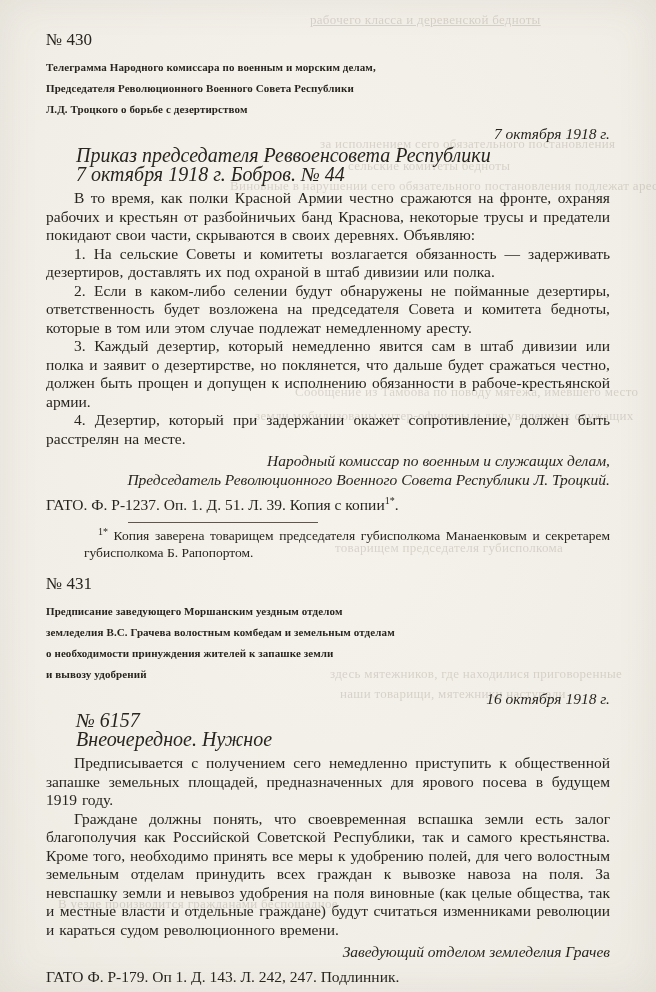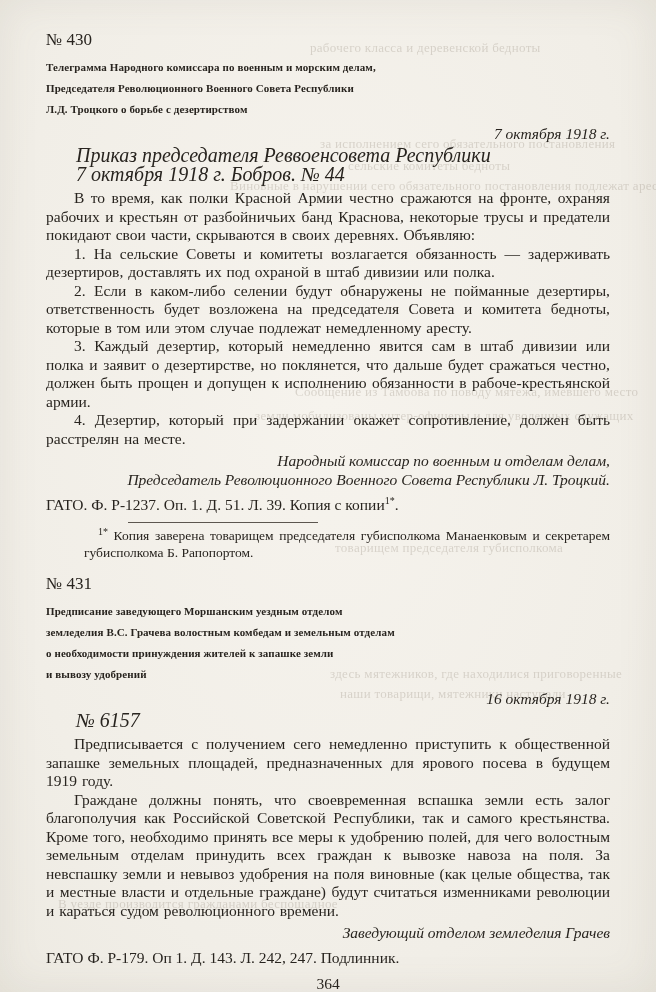--- a/index.html
+++ b/index.html
@@ -113,7 +113,7 @@
 <div class="page">
 
   <div class="bleed-layer">
-      <span class="bleed" style="left: 310px; top: 40px;">рабочего класса и деревенской бедноты</span>
+      <span class="bleed" style="left: 310px; top: 12px; text-decoration: underline;">рабочего класса и деревенской бедноты</span>
       <span class="bleed" style="left: 320px; top: 136px;">за исполнением сего обязательного постановления</span>
       <span class="bleed" style="left: 348px; top: 158px;">сельские комитеты бедноты</span>
       <span class="bleed" style="left: 230px; top: 178px;">Виновные в нарушении сего обязательного постановления подлежат аресту</span>

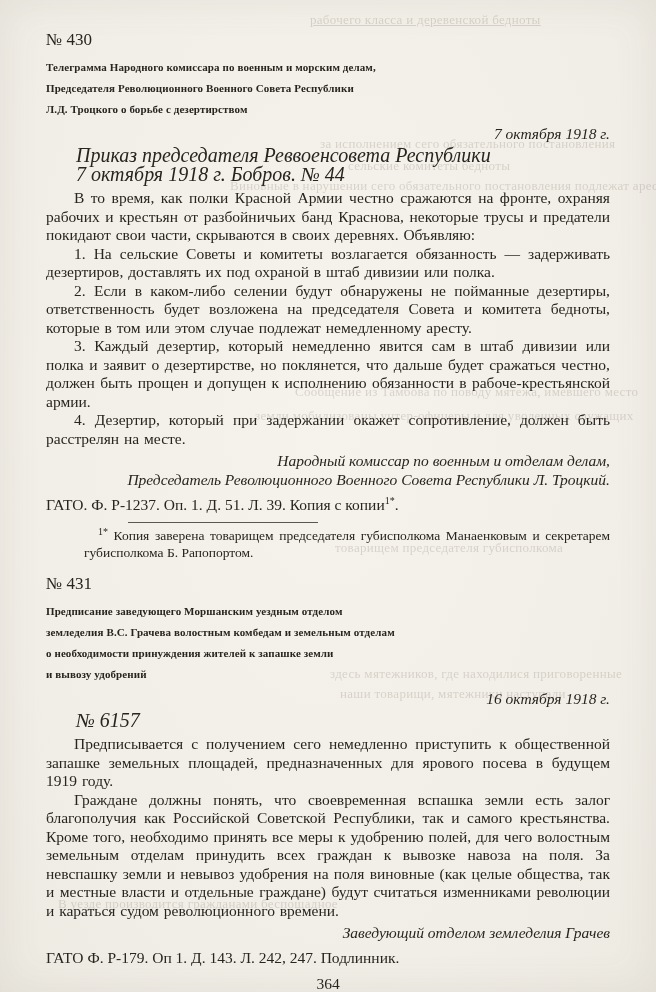--- a/index.html
+++ b/index.html
@@ -145,7 +145,7 @@
       <div class="para">3. Каждый дезертир, который немедленно явится сам в штаб дивизии или полка и заявит о дезертирстве, но поклянется, что дальше будет сражаться честно, должен быть прощен и допущен к исполнению обязанности в рабоче-крестьянской армии.</div>
       <div class="para">4. Дезертир, который при задержании окажет сопротивление, должен быть расстрелян на месте.</div>
       <div class="sig-block">
-        <div class="sig-line">Народный комиссар по военным и отделам делам,</div>
+        <div class="sig-line">Народный комиссар по военным и служащих делам,</div>
         <div class="sig-line">Председатель Революционного Военного Совета Республики Л. Троцкий.</div>
       </div>
       <div class="archive-line"><span>ГАТО. Ф. Р-1237. Оп. 1. Д. 51. Л. 39. Копия с копии</span><sup>1*</sup><span>.</span></div>

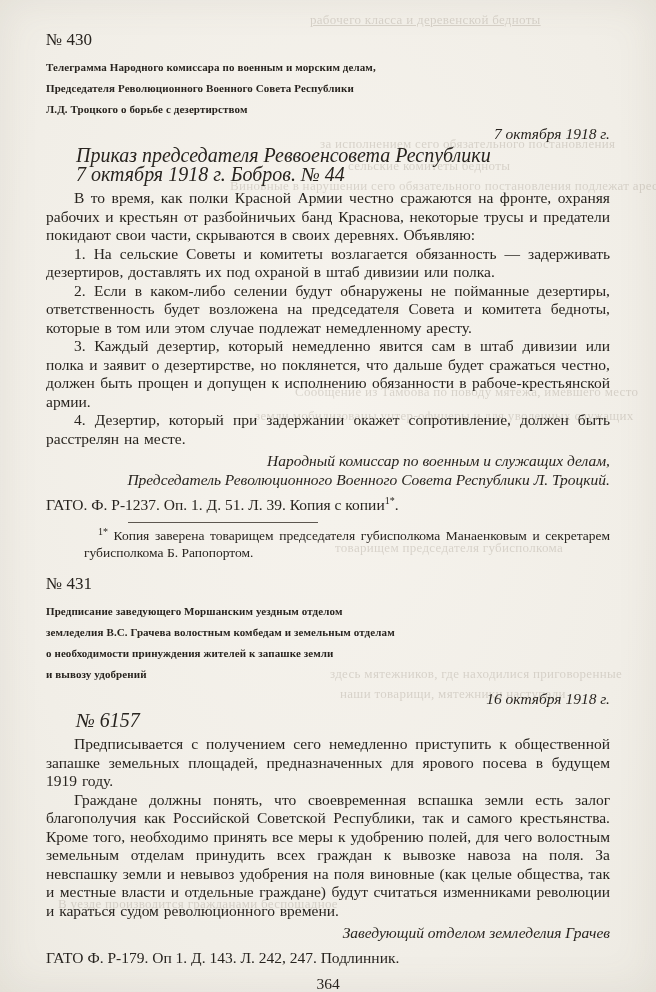--- a/index.html
+++ b/index.html
@@ -164,6 +164,7 @@
       <div class="date-line">16 октября 1918 г.</div>
       <div class="subhead-block">
         <div class="subhead">№ 6157</div>
+        <div class="subhead">Внеочередное. Нужное</div>
       </div>
       <div class="para">Предписывается с получением сего немедленно приступить к общественной запашке земельных площадей, предназначенных для ярового посева в будущем 1919 году.</div>
       <div class="para">Граждане должны понять, что своевременная вспашка земли есть залог благополучия как Российской Советской Республики, так и самого крестьянства. Кроме того, необходимо принять все меры к удобрению полей, для чего волостным земельным отделам принудить всех граждан к вывозке навоза на поля. За невспашку земли и невывоз удобрения на поля виновные (как целые общества, так и местные власти и отдельные граждане) будут считаться изменниками революции и караться судом революционного времени.</div>

